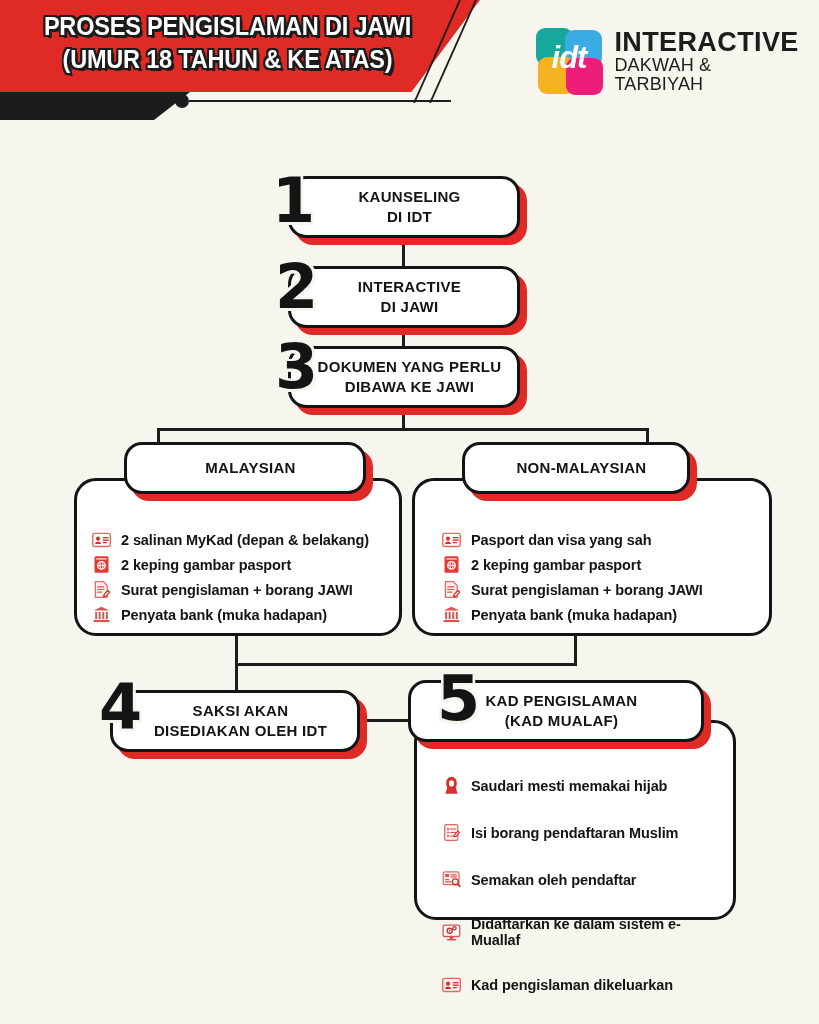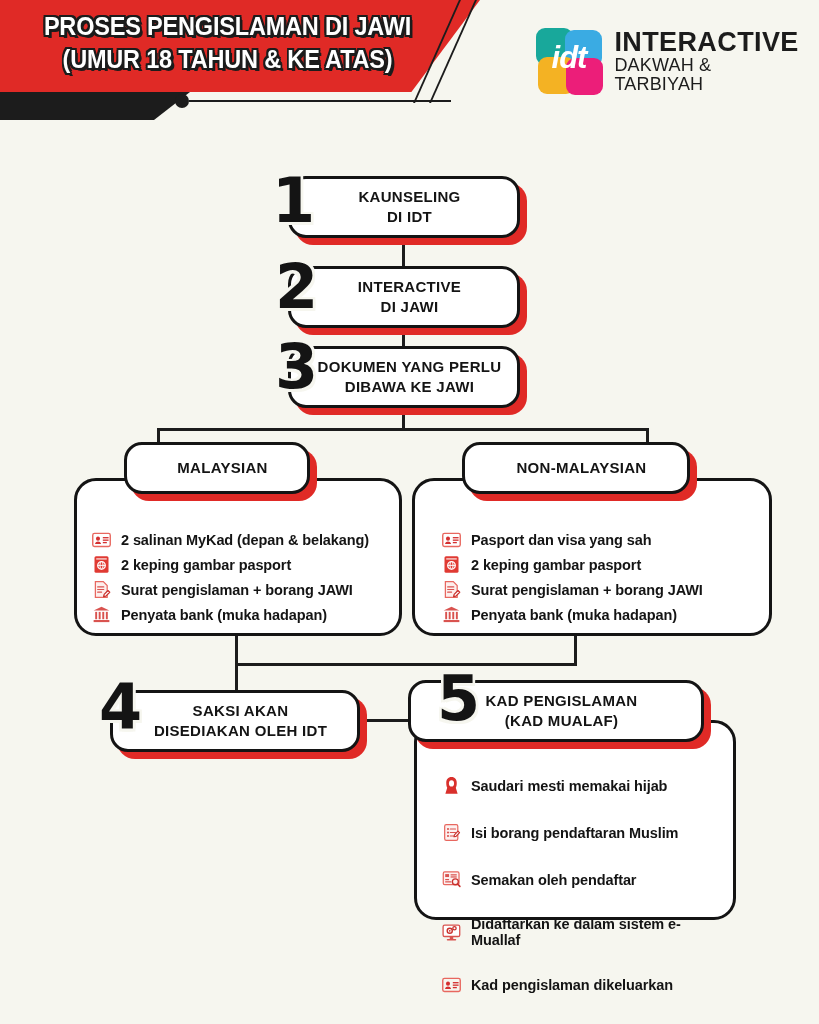--- a/index.html
+++ b/index.html
@@ -199,7 +199,7 @@
     display: flex; align-items: center;
   }
   #docMY  { left: 74px;  top: 348px; width: 328px; height: 158px; }
-  #headMY { left: 124px; top: 312px; width: 186px; height: 52px; }
+  #headMY { left: 124px; top: 312px; width: 242px; height: 52px; }
   #docNM  { left: 412px; top: 348px; width: 360px; height: 158px; }
   #headNM { left: 462px; top: 312px; width: 228px; height: 52px; }
 

